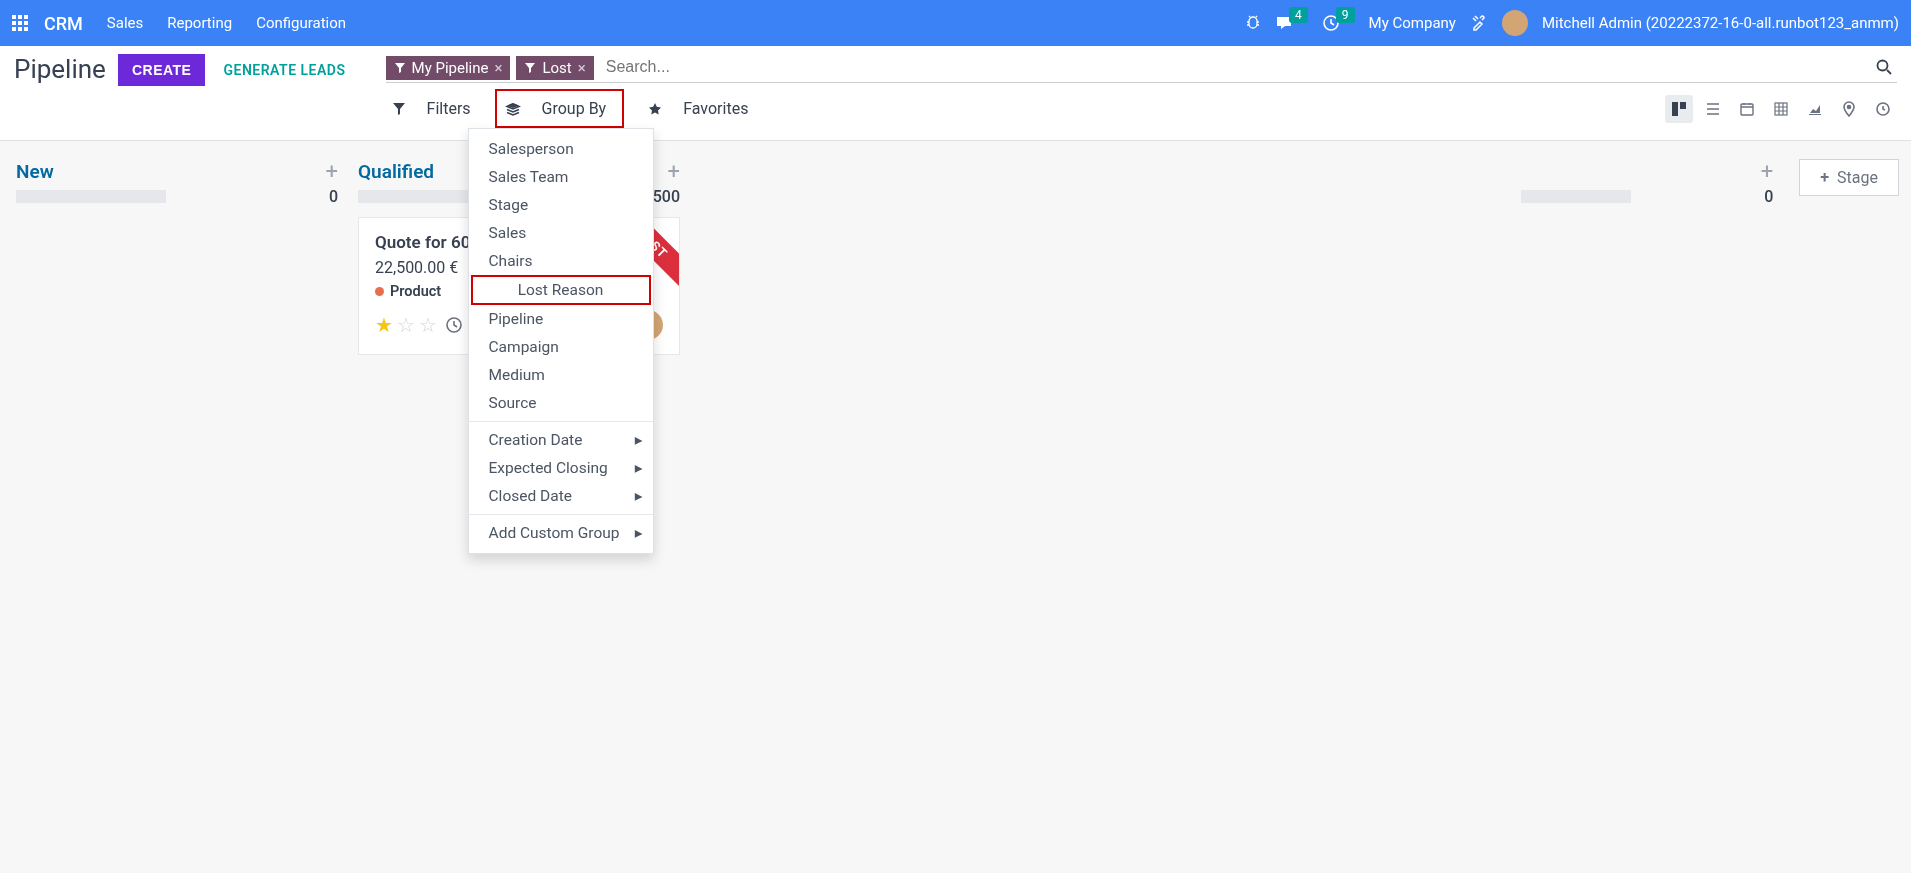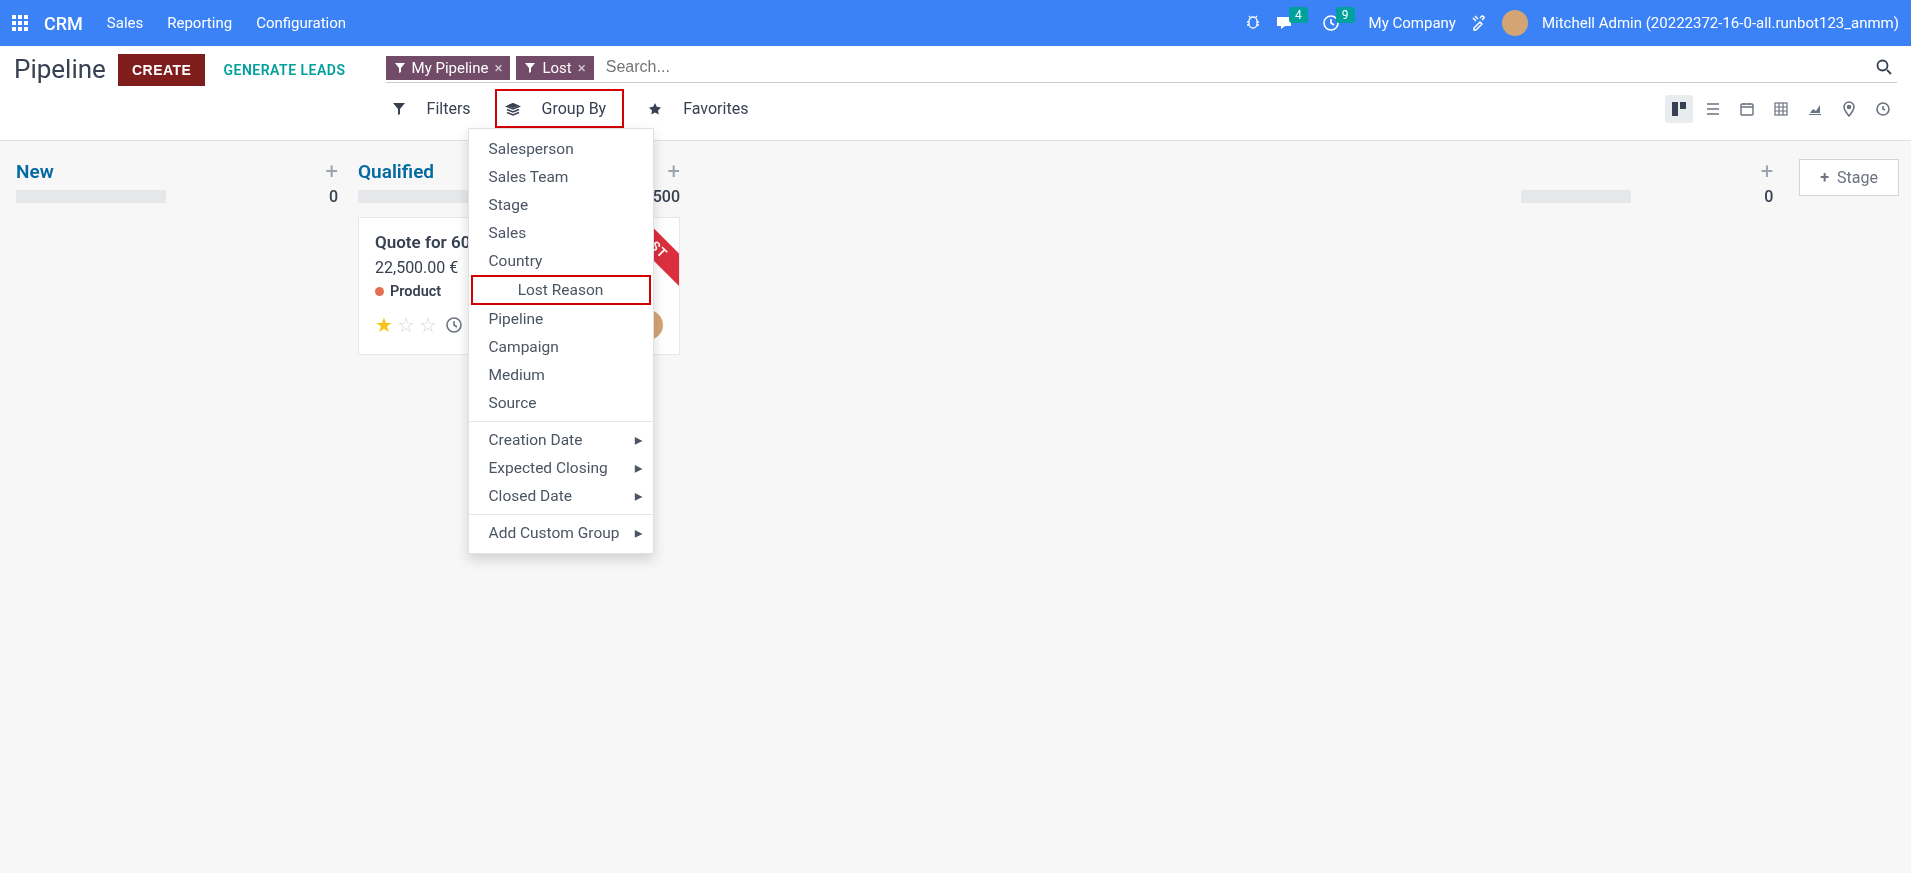--- a/index.html
+++ b/index.html
@@ -23,7 +23,7 @@
   .secondbar .left { display:flex; gap:12px; }
   .secondbar .title { font-size:26px; color:#374151; font-weight:400; }
   .secondbar .buttons { display:flex; gap:18px; align-items:center; }
-  .btn-create { background:#7f1d1d; color:#fff; border:none; padding:8px 14px; font-size:14px; font-weight:600; letter-spacing:0.5px; cursor:pointer; }
+  .btn-create { background:#6d28d9; color:#fff; border:none; padding:8px 14px; font-size:14px; font-weight:600; letter-spacing:0.5px; cursor:pointer; }
   .btn-link { color:#00a09d; font-weight:600; font-size:14px; letter-spacing:0.5px; cursor:pointer; }
   .secondbar .right { flex:1; display:flex; flex-direction:column; align-items:stretch; margin-left:40px; }
   

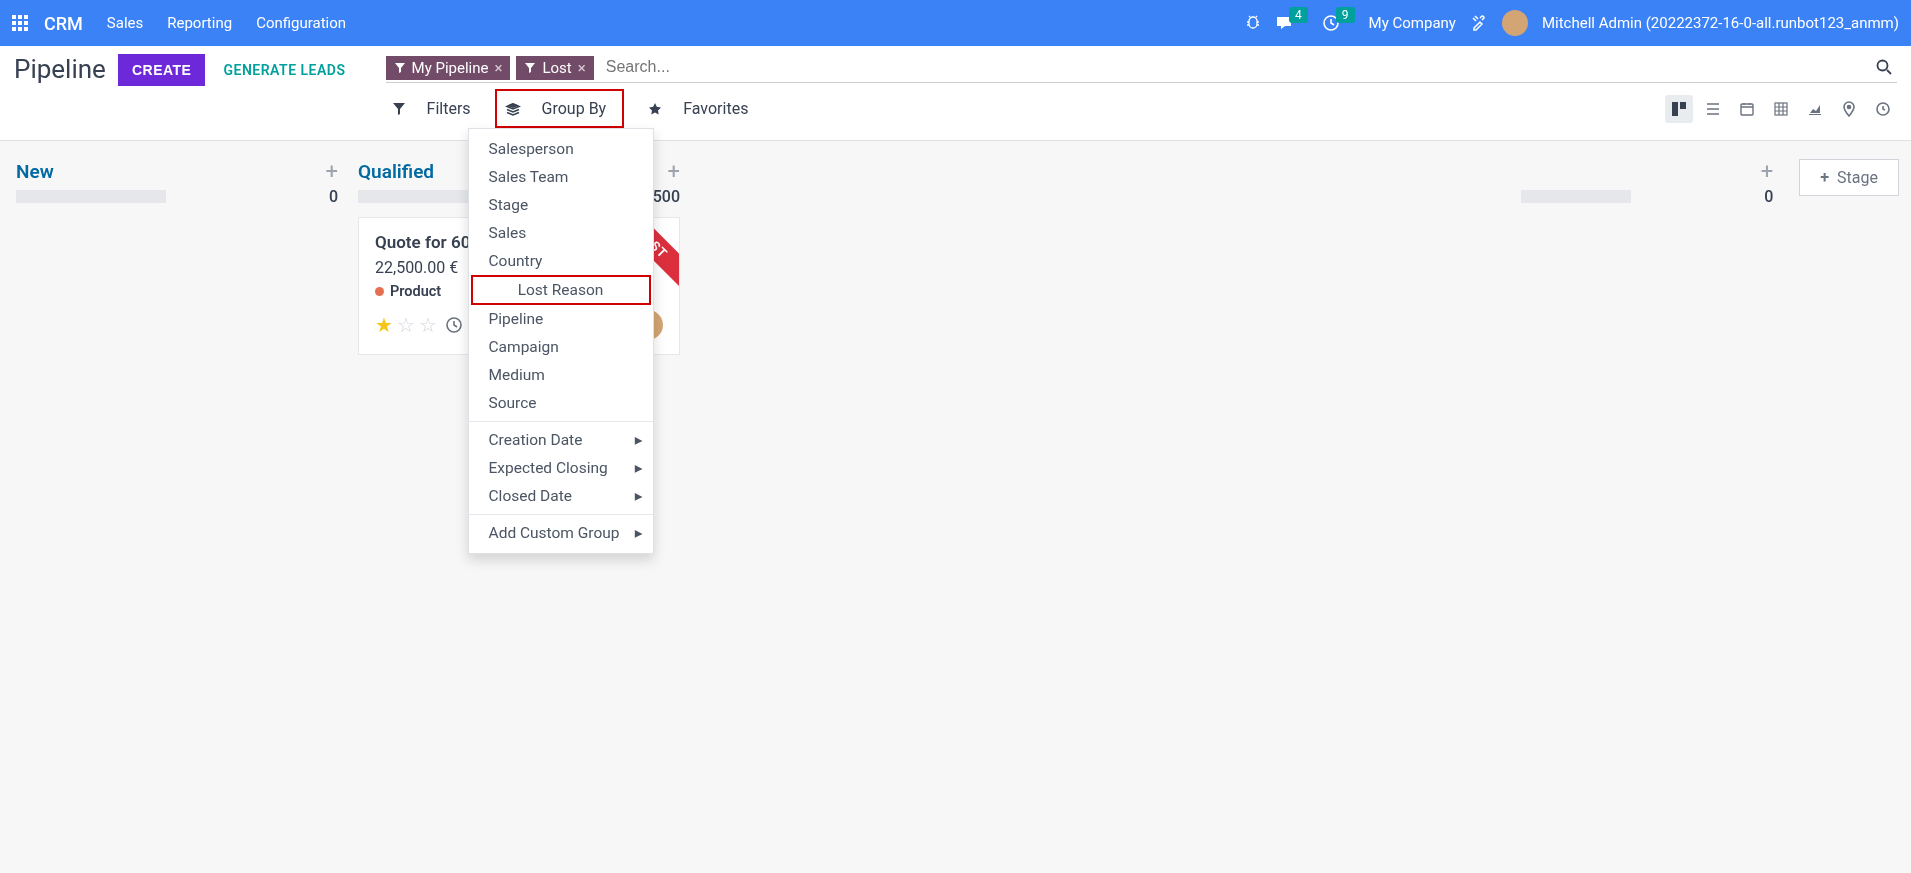--- a/index.html
+++ b/index.html
@@ -187,7 +187,7 @@
         <div class="ditem">Sales Team</div>
         <div class="ditem">Stage</div>
         <div class="ditem">Sales</div>
-        <div class="ditem">Country</div>
+        <div class="ditem">Chairs</div>
         <div class="ditem hilite">Lost Reason</div>
         <div class="ditem">Pipeline</div>
         <div class="ditem">Campaign</div>

